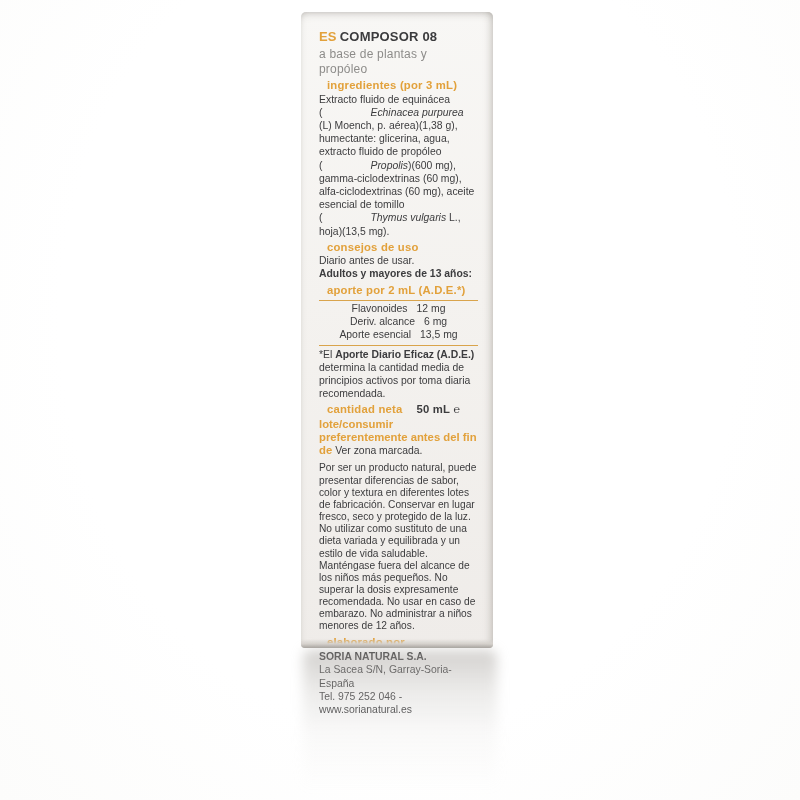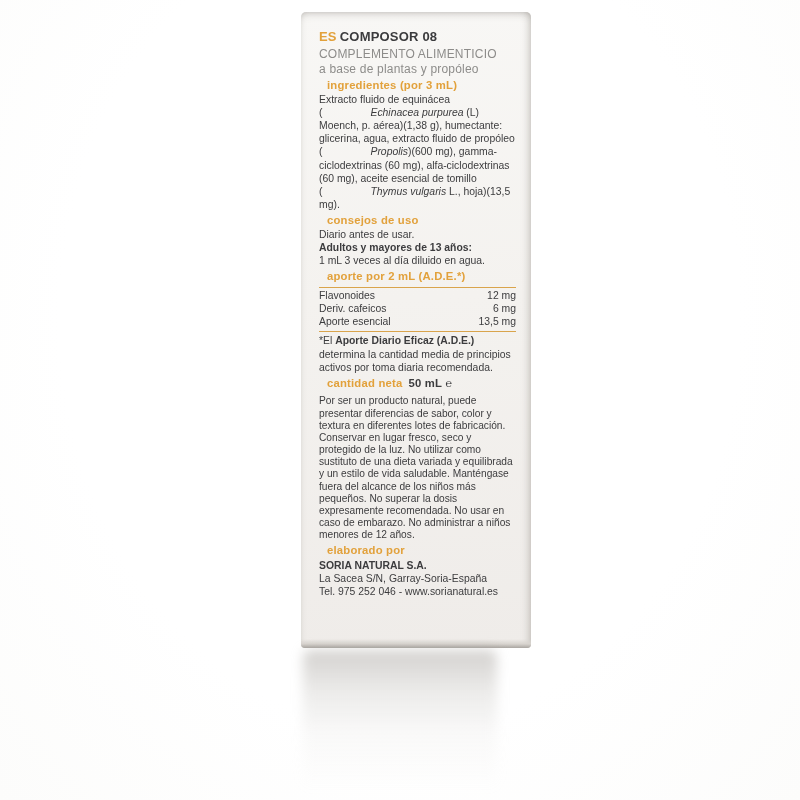--- a/index.html
+++ b/index.html
@@ -23,7 +23,7 @@
     position: absolute;
     left: 301px;
     top: 12px;
-    width: 230px;
+    width: 192px;
     height: 636px;
     background: linear-gradient(178deg, #f8f7f5 0%, #f4f2ef 45%, #efece9 100%);
     border-radius: 5px 5px 4px 4px;

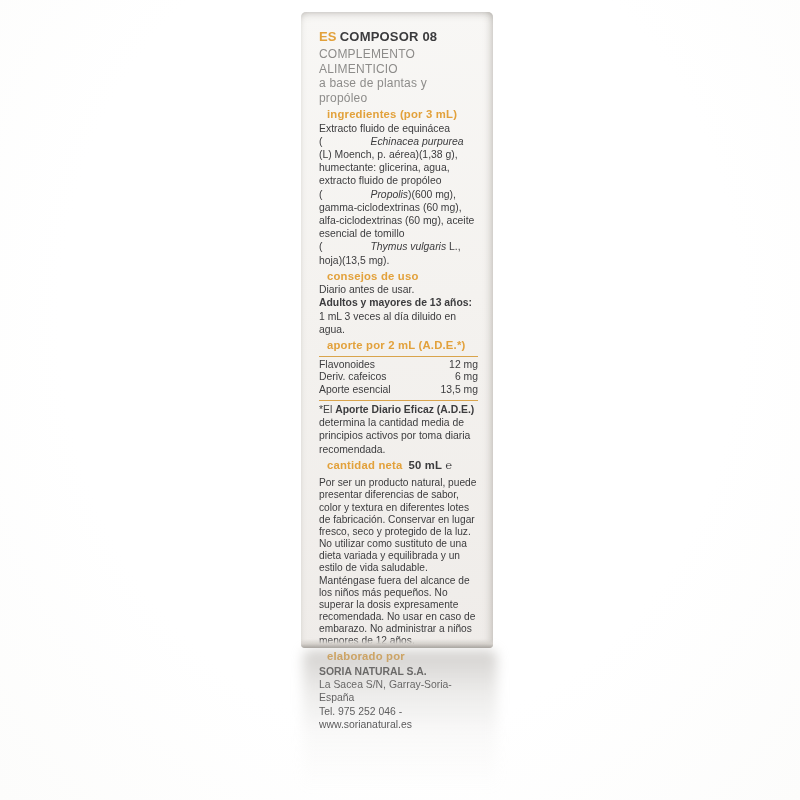--- a/index.html
+++ b/index.html
@@ -123,7 +123,6 @@
 
       <p class="title-row"><span class="lang">ES</span><span class="product">COMPOSOR 08</span></p>
 
-      <p class="subtitle">COMPLEMENTO ALIMENTICIO</p>
       <p class="subtitle">a base de plantas y propóleo</p>
 
 

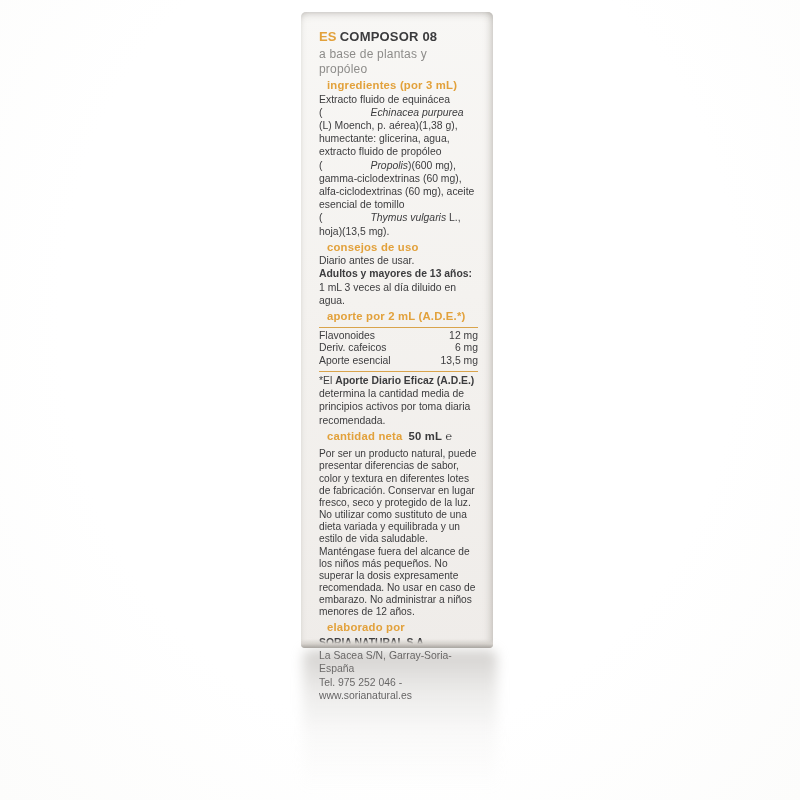--- a/index.html
+++ b/index.html
@@ -132,7 +132,6 @@
       <p class="heading">consejos de uso</p>
       <p class="body-text">Diario antes de usar.</p>
       <p class="body-text bold">Adultos y mayores de 13 años:</p>
-      <p class="body-text">1 mL 3 veces al día diluido en agua.</p>
 
       <p class="heading">aporte por 2 mL (A.D.E.*)</p>
       <div class="rule"></div>

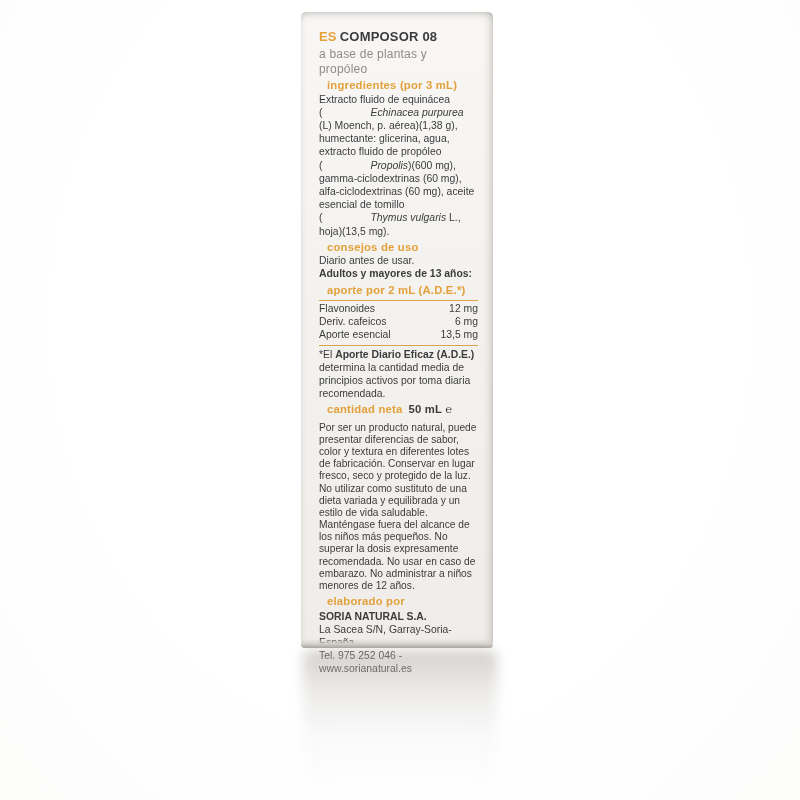--- a/index.html
+++ b/index.html
@@ -97,7 +97,7 @@
   }
   .nutri-row {
     display: flex;
-    justify-content: space-between;
+    justify-content: center;
     line-height: 12.8px;
     gap: 9px;
   }

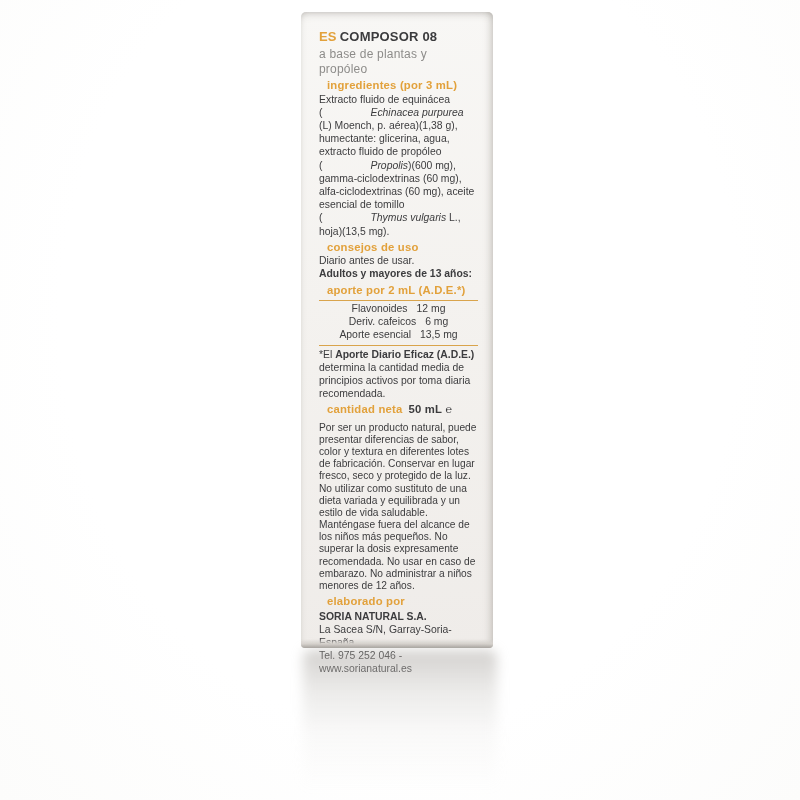--- a/index.html
+++ b/index.html
@@ -140,7 +140,7 @@
         <span>12 mg</span>
       </div>
       <div class="nutri-row">
-        <span>Deriv. cafeicos</span>
+        <span>Deriv. alcance</span>
         <span>6 mg</span>
       </div>
       <div class="nutri-row">

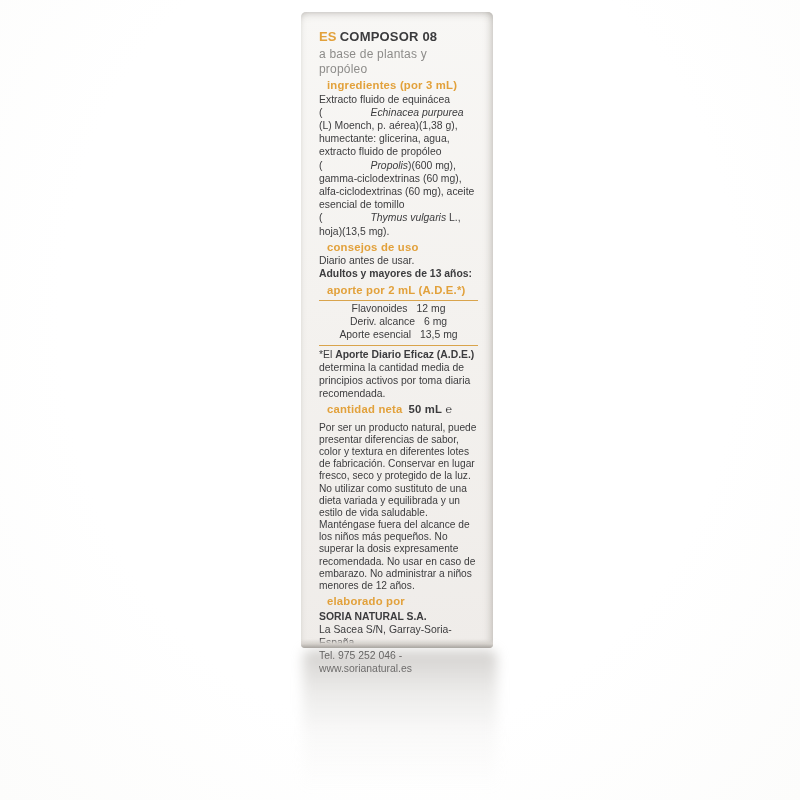--- a/index.html
+++ b/index.html
@@ -102,7 +102,7 @@
     gap: 9px;
   }
   .footnote { }
-  .inline-val { font-weight: bold; margin-left: 6px; color: #3c3c3e; }
+  .inline-val { font-weight: bold; margin-left: 14px; color: #3c3c3e; }
   .lot-line { margin-top: 1px; }
   .lot-line .heading-inline { color: #e2a13b; font-weight: bold; font-size: 11.3px; }
   .lot-line .plain { margin-left: 3px; }

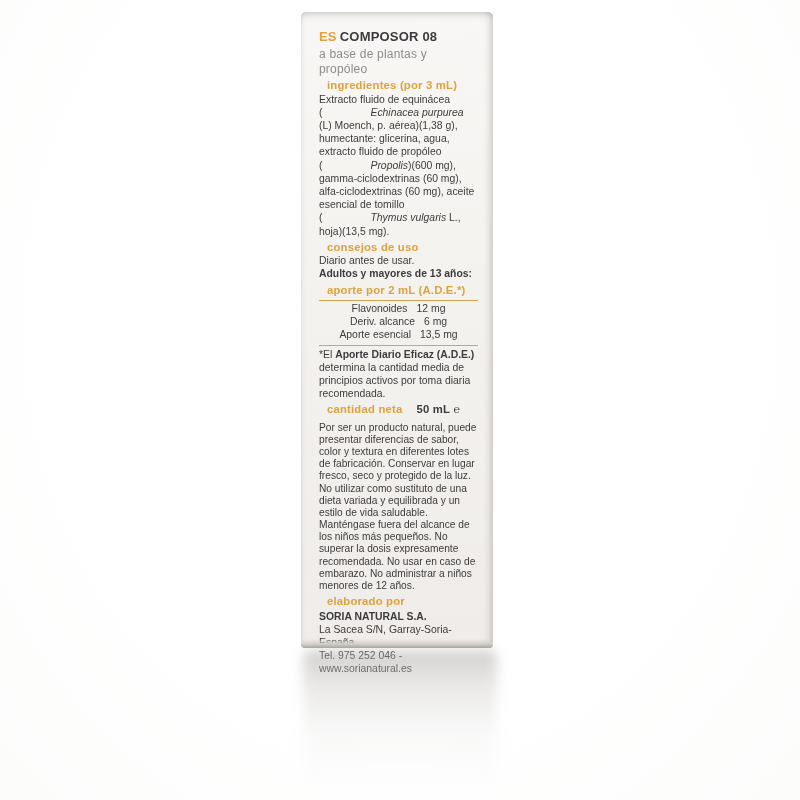--- a/index.html
+++ b/index.html
@@ -153,6 +153,7 @@
 
       <p class="heading"><span>cantidad neta</span><span class="inline-val">50 mL ℮</span></p>
 
+      <p class="lot-line"><span class="heading-inline">lote/consumir preferentemente antes del fin de</span><span class="plain">Ver zona marcada.</span></p>
 
       <p class="notice">Por ser un producto natural, puede presentar diferencias de sabor, color y textura en diferentes lotes de fabricación. Conservar en lugar fresco, seco y protegido de la luz. No utilizar como sustituto de una dieta variada y equilibrada y un estilo de vida saludable. Manténgase fuera del alcance de los niños más pequeños. No superar la dosis expresamente recomendada. No usar en caso de embarazo. No administrar a niños menores de 12 años.</p>
 

